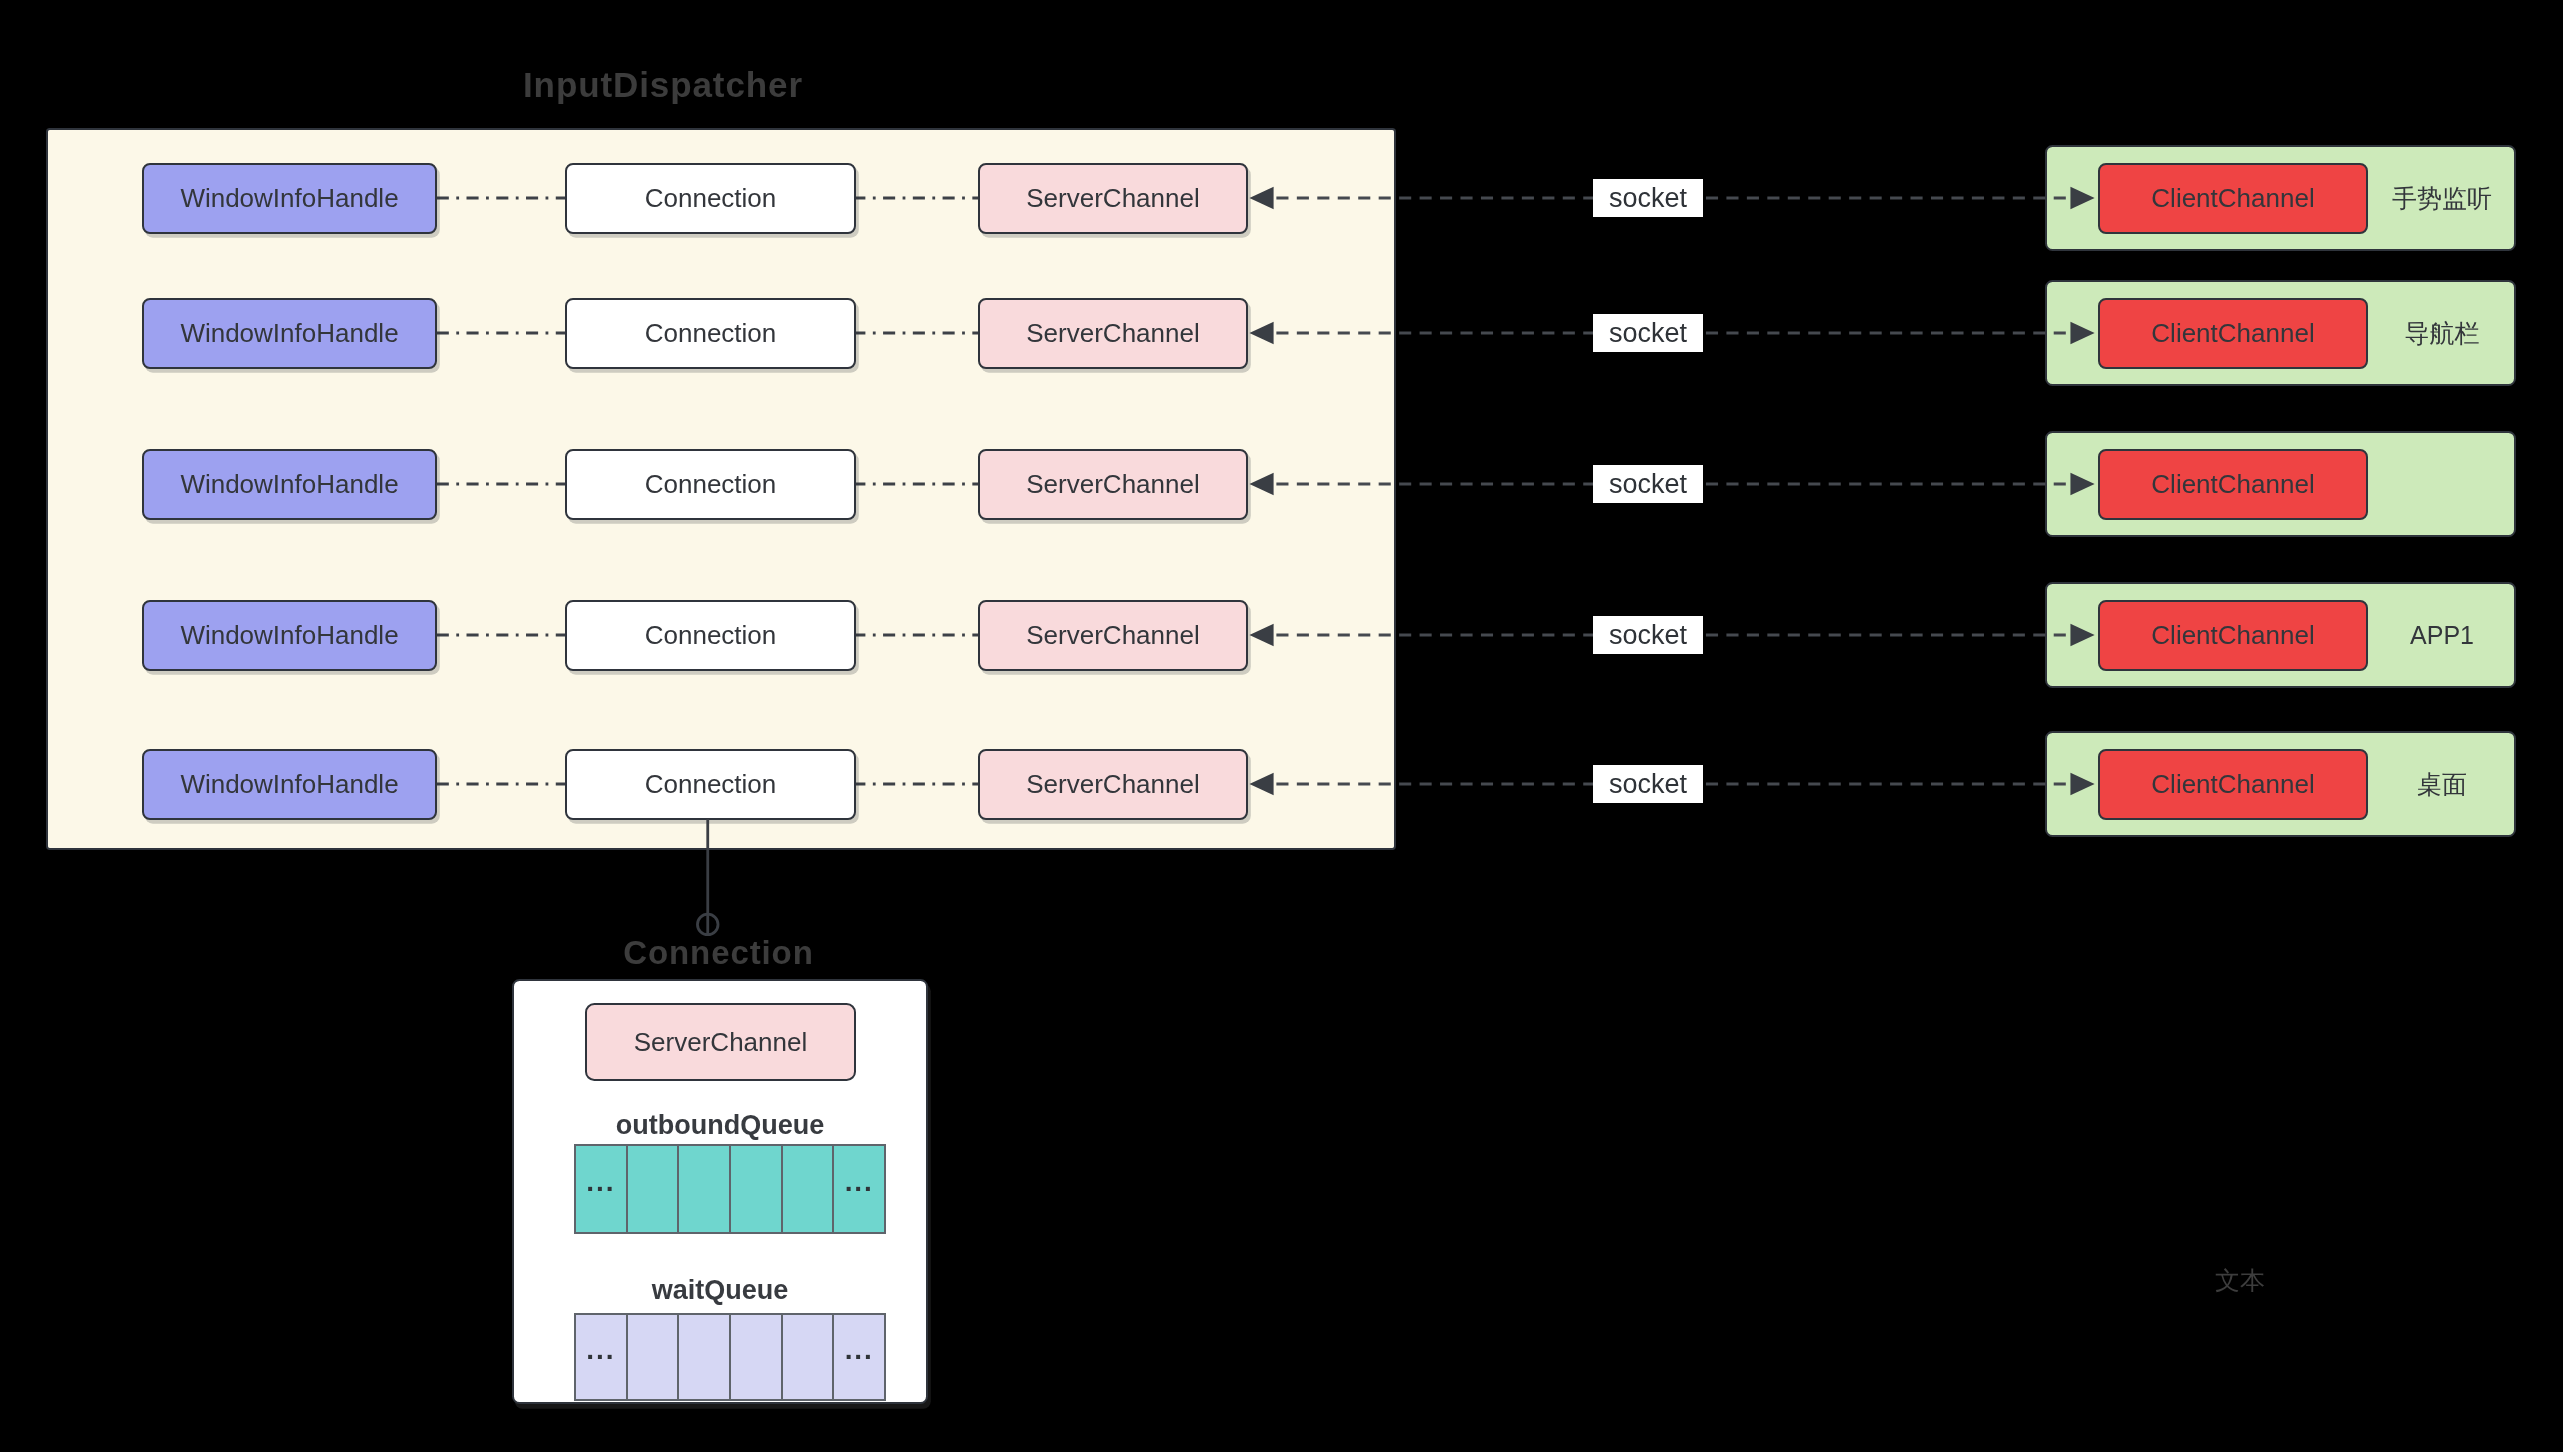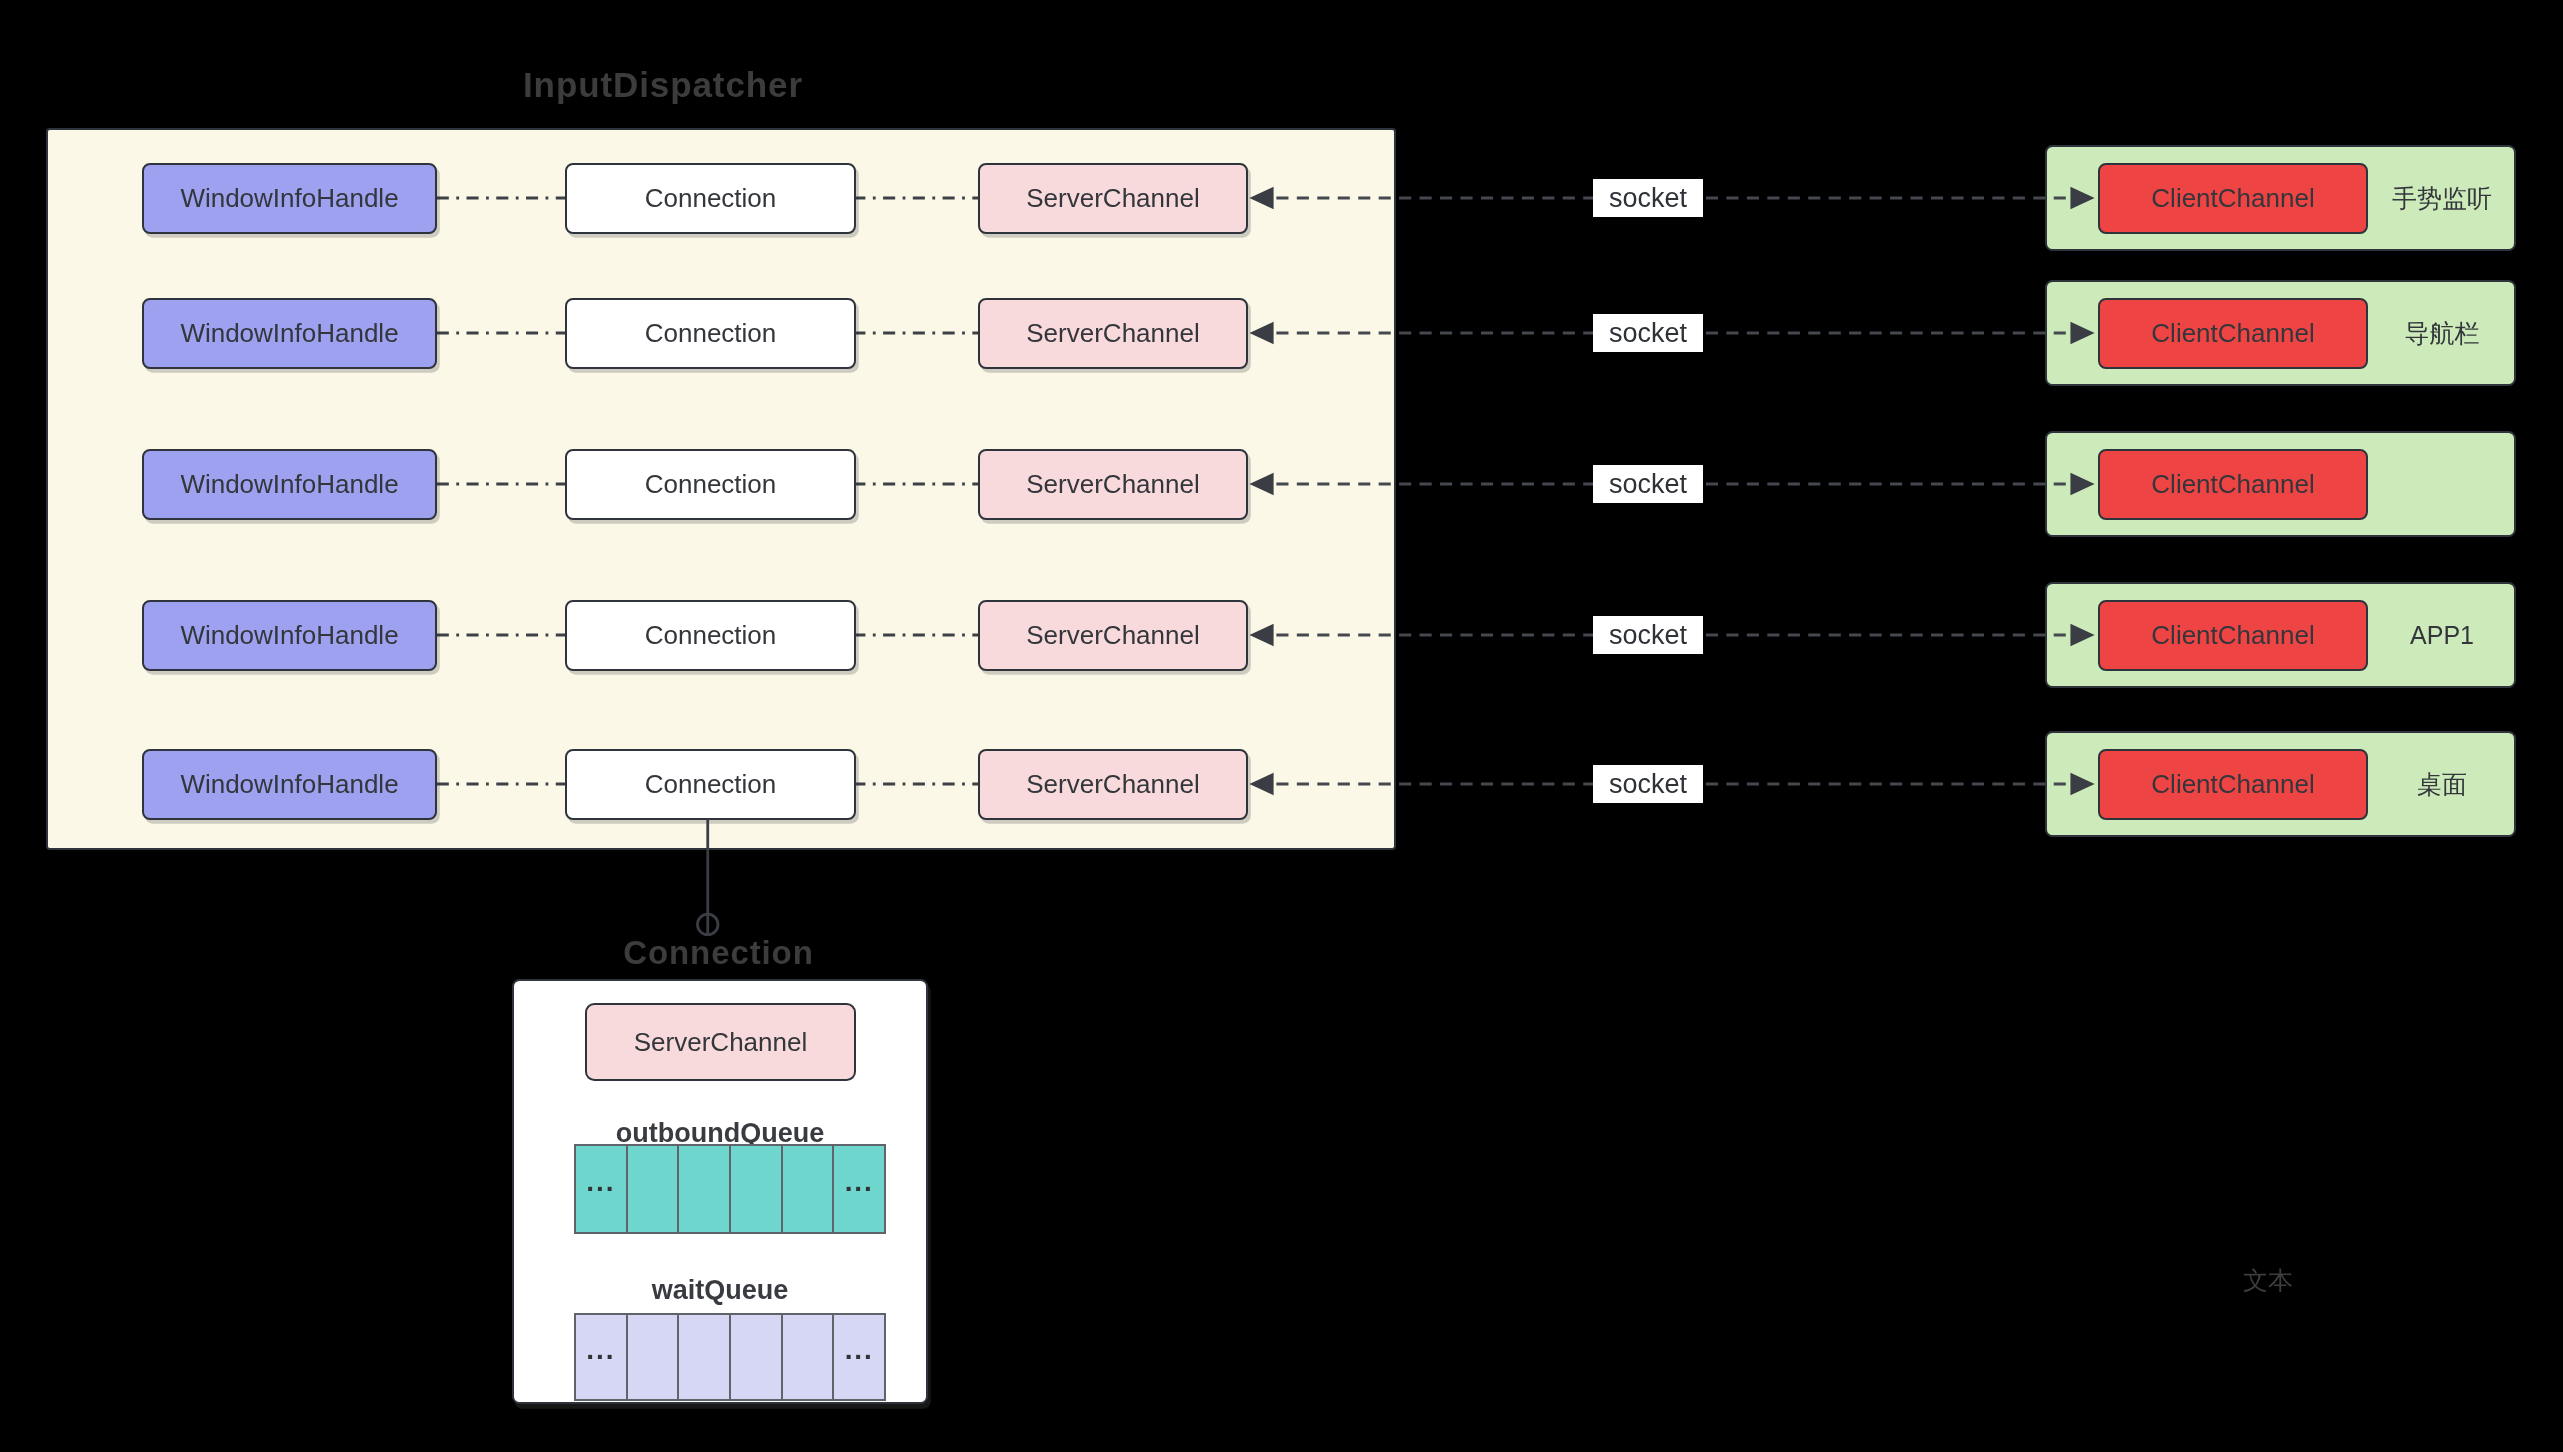--- a/index.html
+++ b/index.html
@@ -48,7 +48,7 @@
                  align-items:center;justify-content:center;font-size:26px;color:#33363b;}
   .queue-label{position:absolute;left:0;width:100%;text-align:center;font-weight:bold;
                font-size:27px;color:#383b40;}
-  .ob-label{top:137px;}
+  .ob-label{top:129px;}
   .wq-label{top:294px;}
   .queue{position:absolute;left:60px;width:312px;display:flex;border:2.3px solid #5f646b;box-sizing:border-box;}
   .outbound{top:163px;height:90px;}

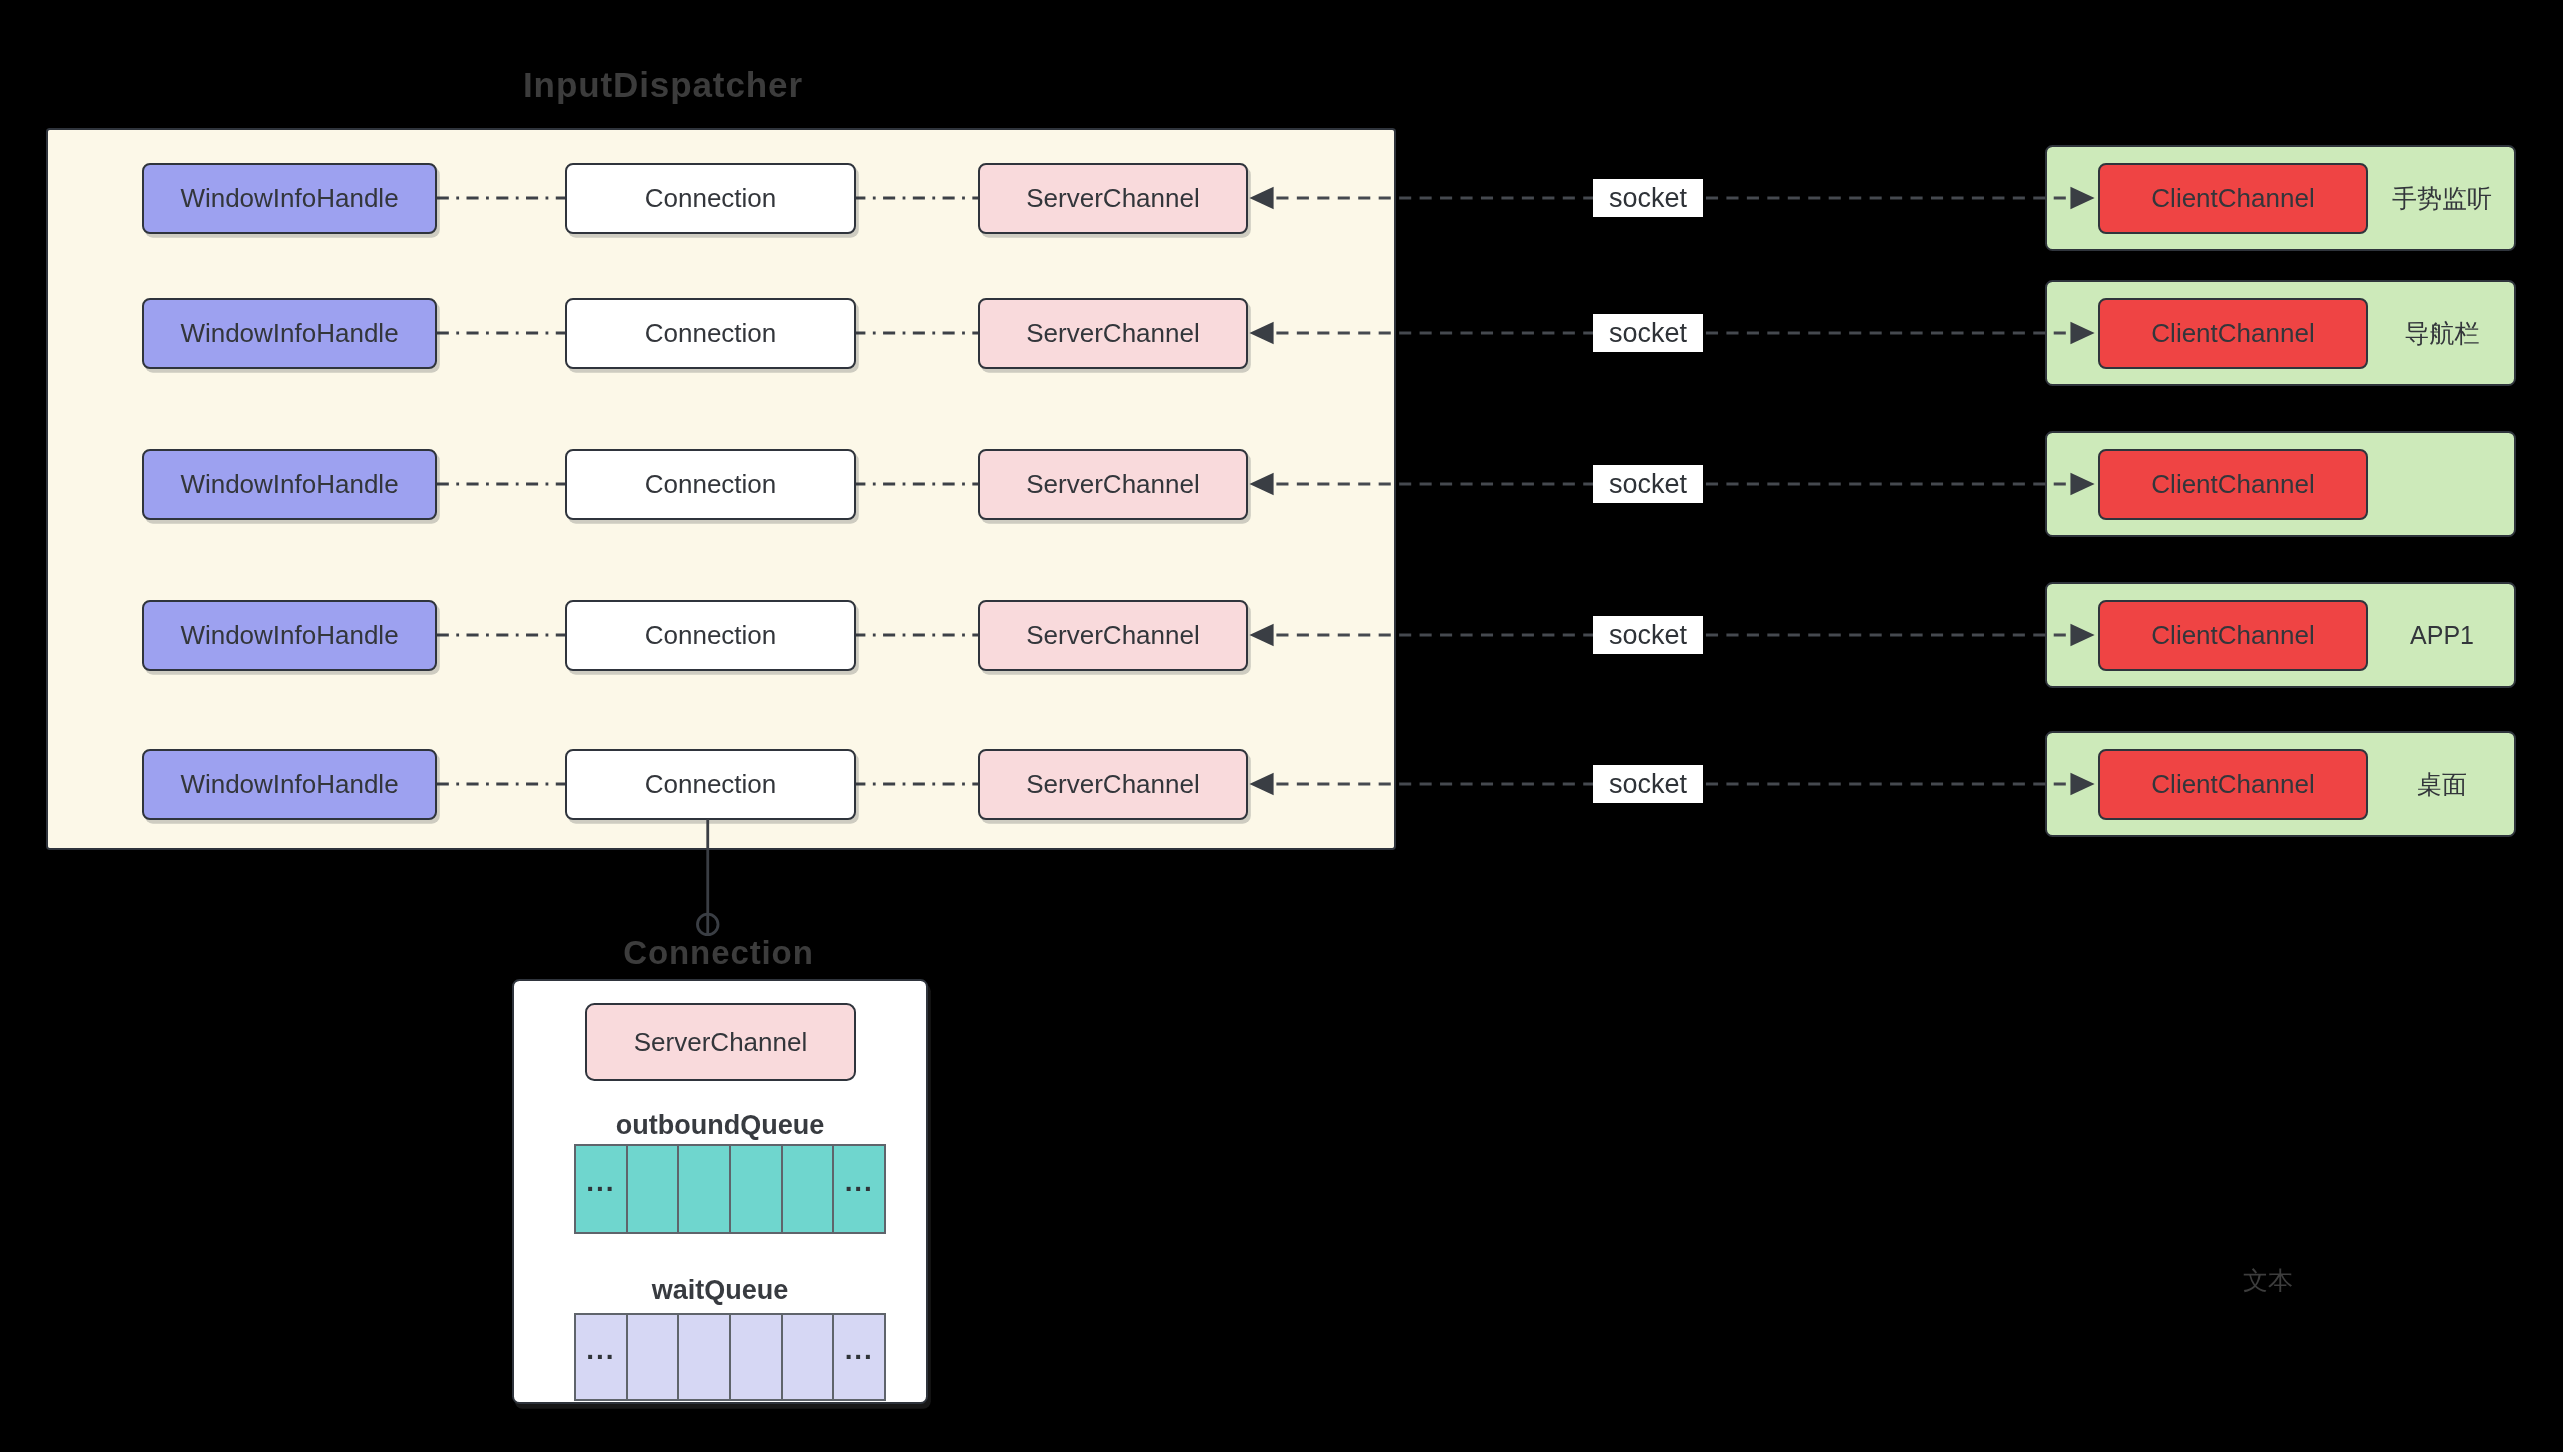--- a/index.html
+++ b/index.html
@@ -60,7 +60,7 @@
   .wait .cell{background:#d6d7f4;}
   .dots{display:inline-block;transform:translateY(-22%);letter-spacing:1.9px;}
 
-  .floating-text{position:absolute;left:2215px;top:1264px;font-size:25px;color:#3d3d3d;margin-left:28px;}
+  .floating-text{position:absolute;left:2215px;top:1264px;font-size:25px;color:#3d3d3d;}
 </style>
 </head>
 <body>

